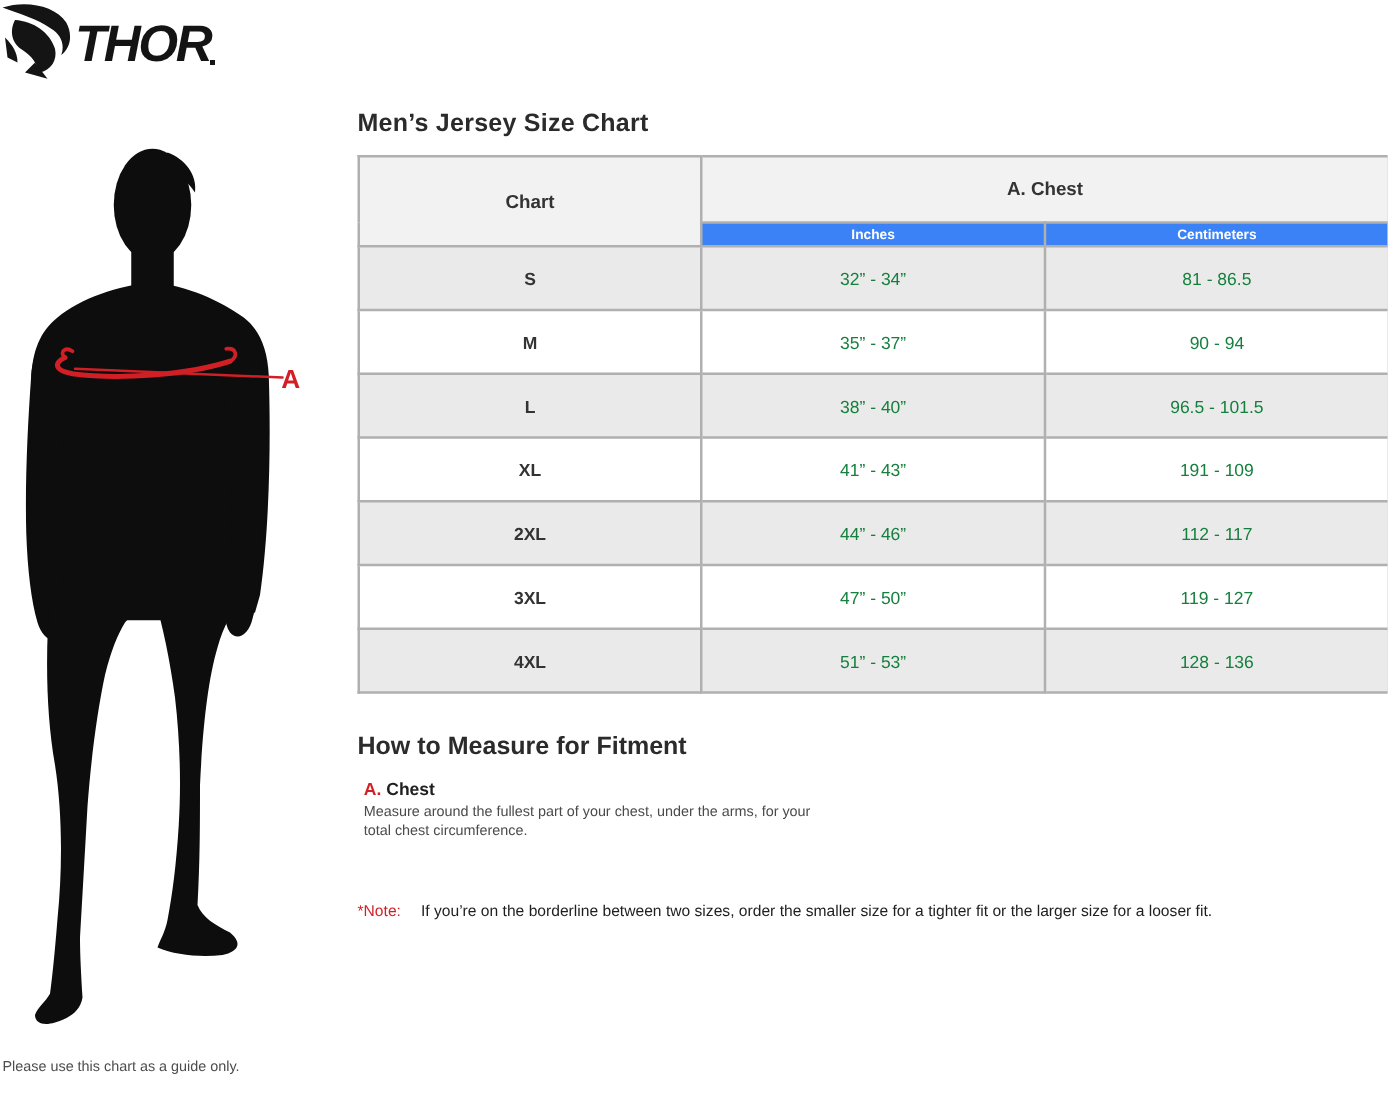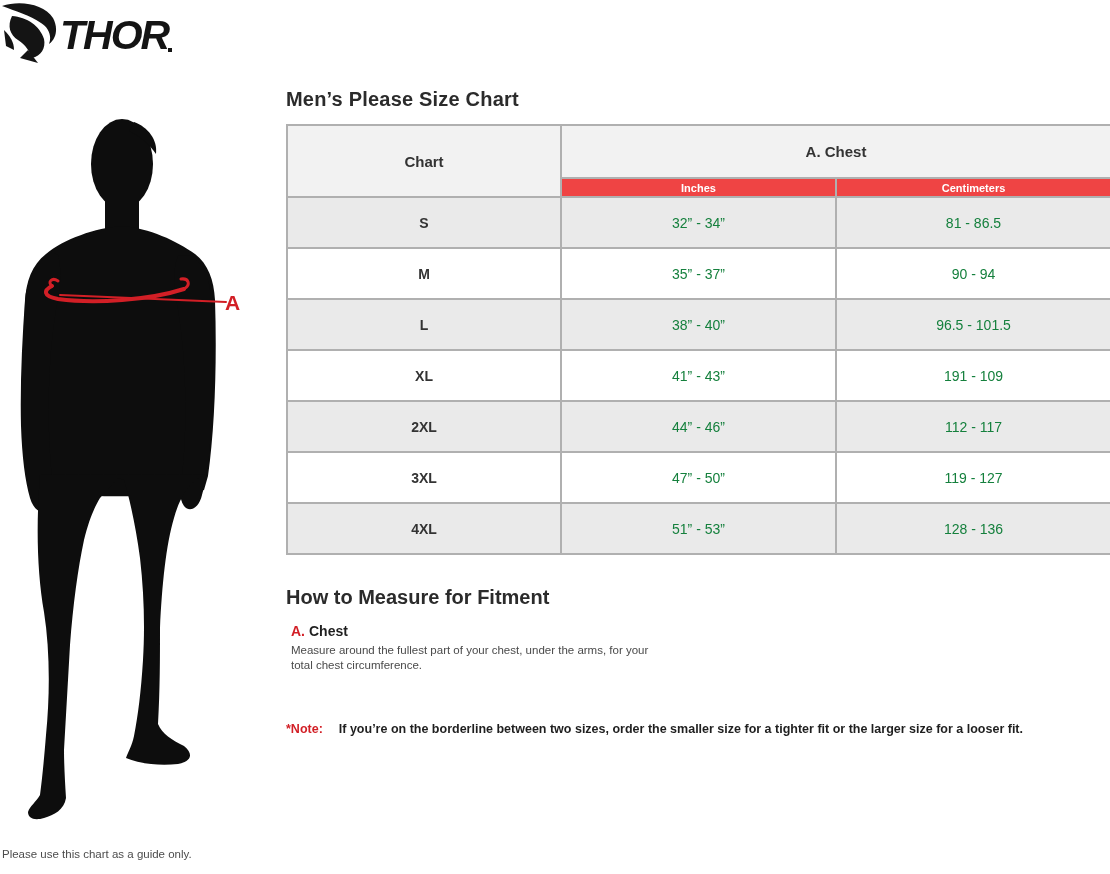--- a/index.html
+++ b/index.html
@@ -150,7 +150,7 @@
   </svg>
 </div>
 
-<div class="abs" id="chart-title">Men’s Please Size Chart</div>
+<div class="abs" id="chart-title">Men’s Jersey Size Chart</div>
 
 <table class="abs" id="size-table">
   <colgroup>

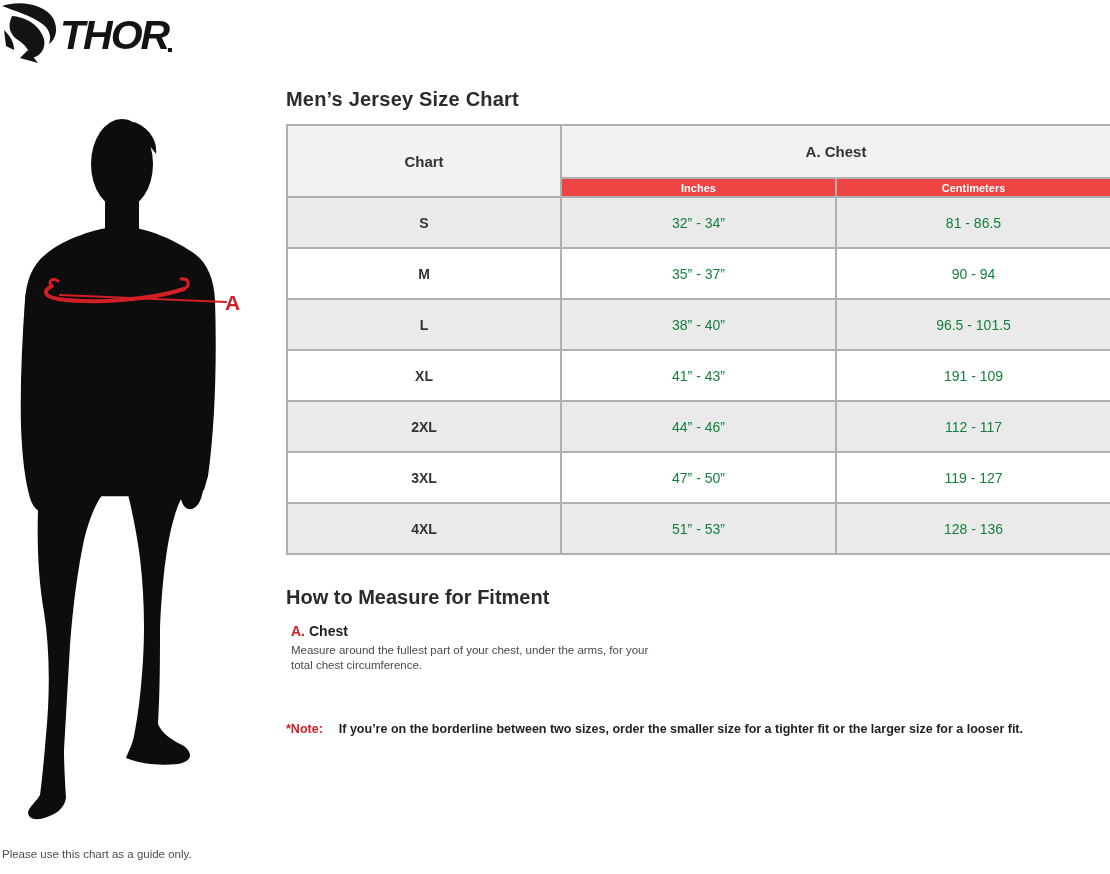--- a/index.html
+++ b/index.html
@@ -44,7 +44,7 @@
     height: 53px;
   }
   th.unit-head {
-    background: #ef4444; color: #ffffff;
+    background: #3b82f6; color: #ffffff;
     font-size: 11px; font-weight: bold;
     height: 19px; border-top: 1px solid #b0b0b0; border-bottom: 1px solid #b0b0b0;
   }

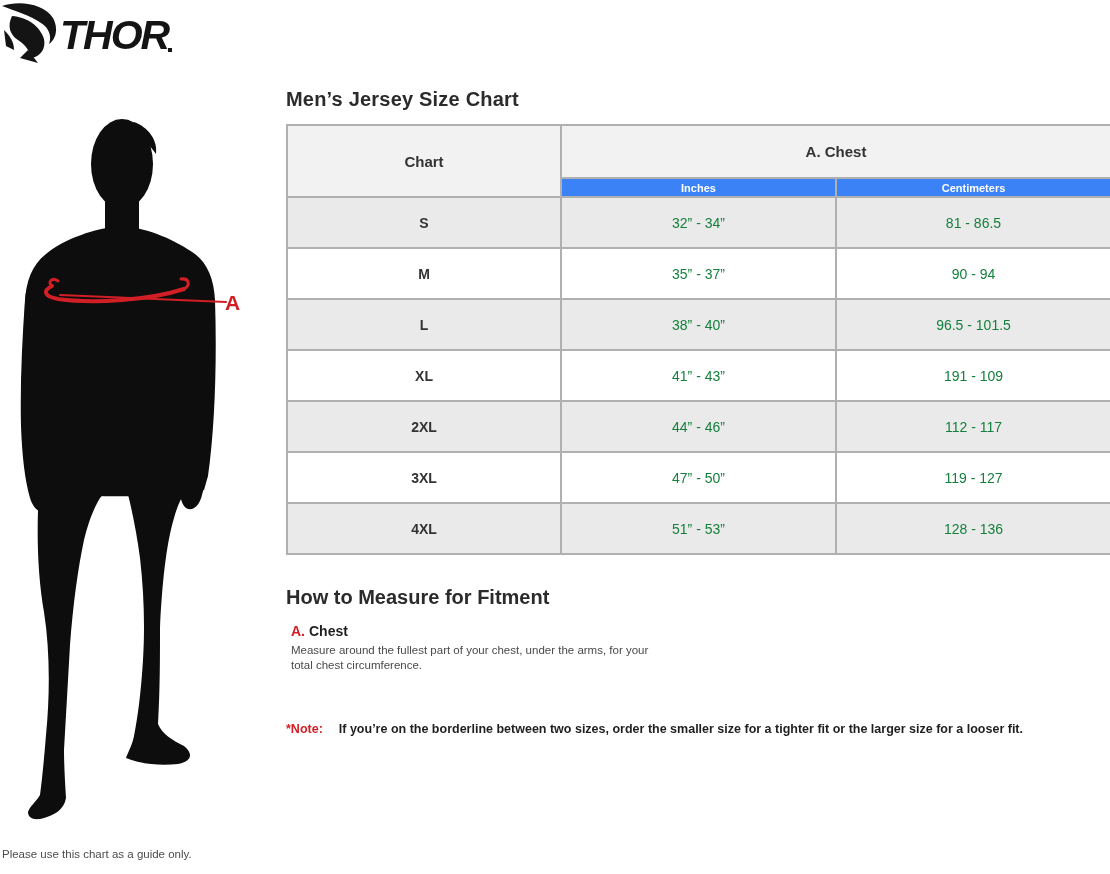--- a/index.html
+++ b/index.html
@@ -68,7 +68,7 @@
   }
 
   
-  #note-row { left: 286px; top: 722px; font-size: 12.5px; font-weight: bold; white-space: nowrap; }
+  #note-row { left: 286px; top: 722px; font-size: 12.5px; font-weight: normal; white-space: nowrap; }
   #note-row .note-label { color: #d21f26; margin-right: 16px; }
   #note-row .note-text { color: #1f1f1f; }
 

